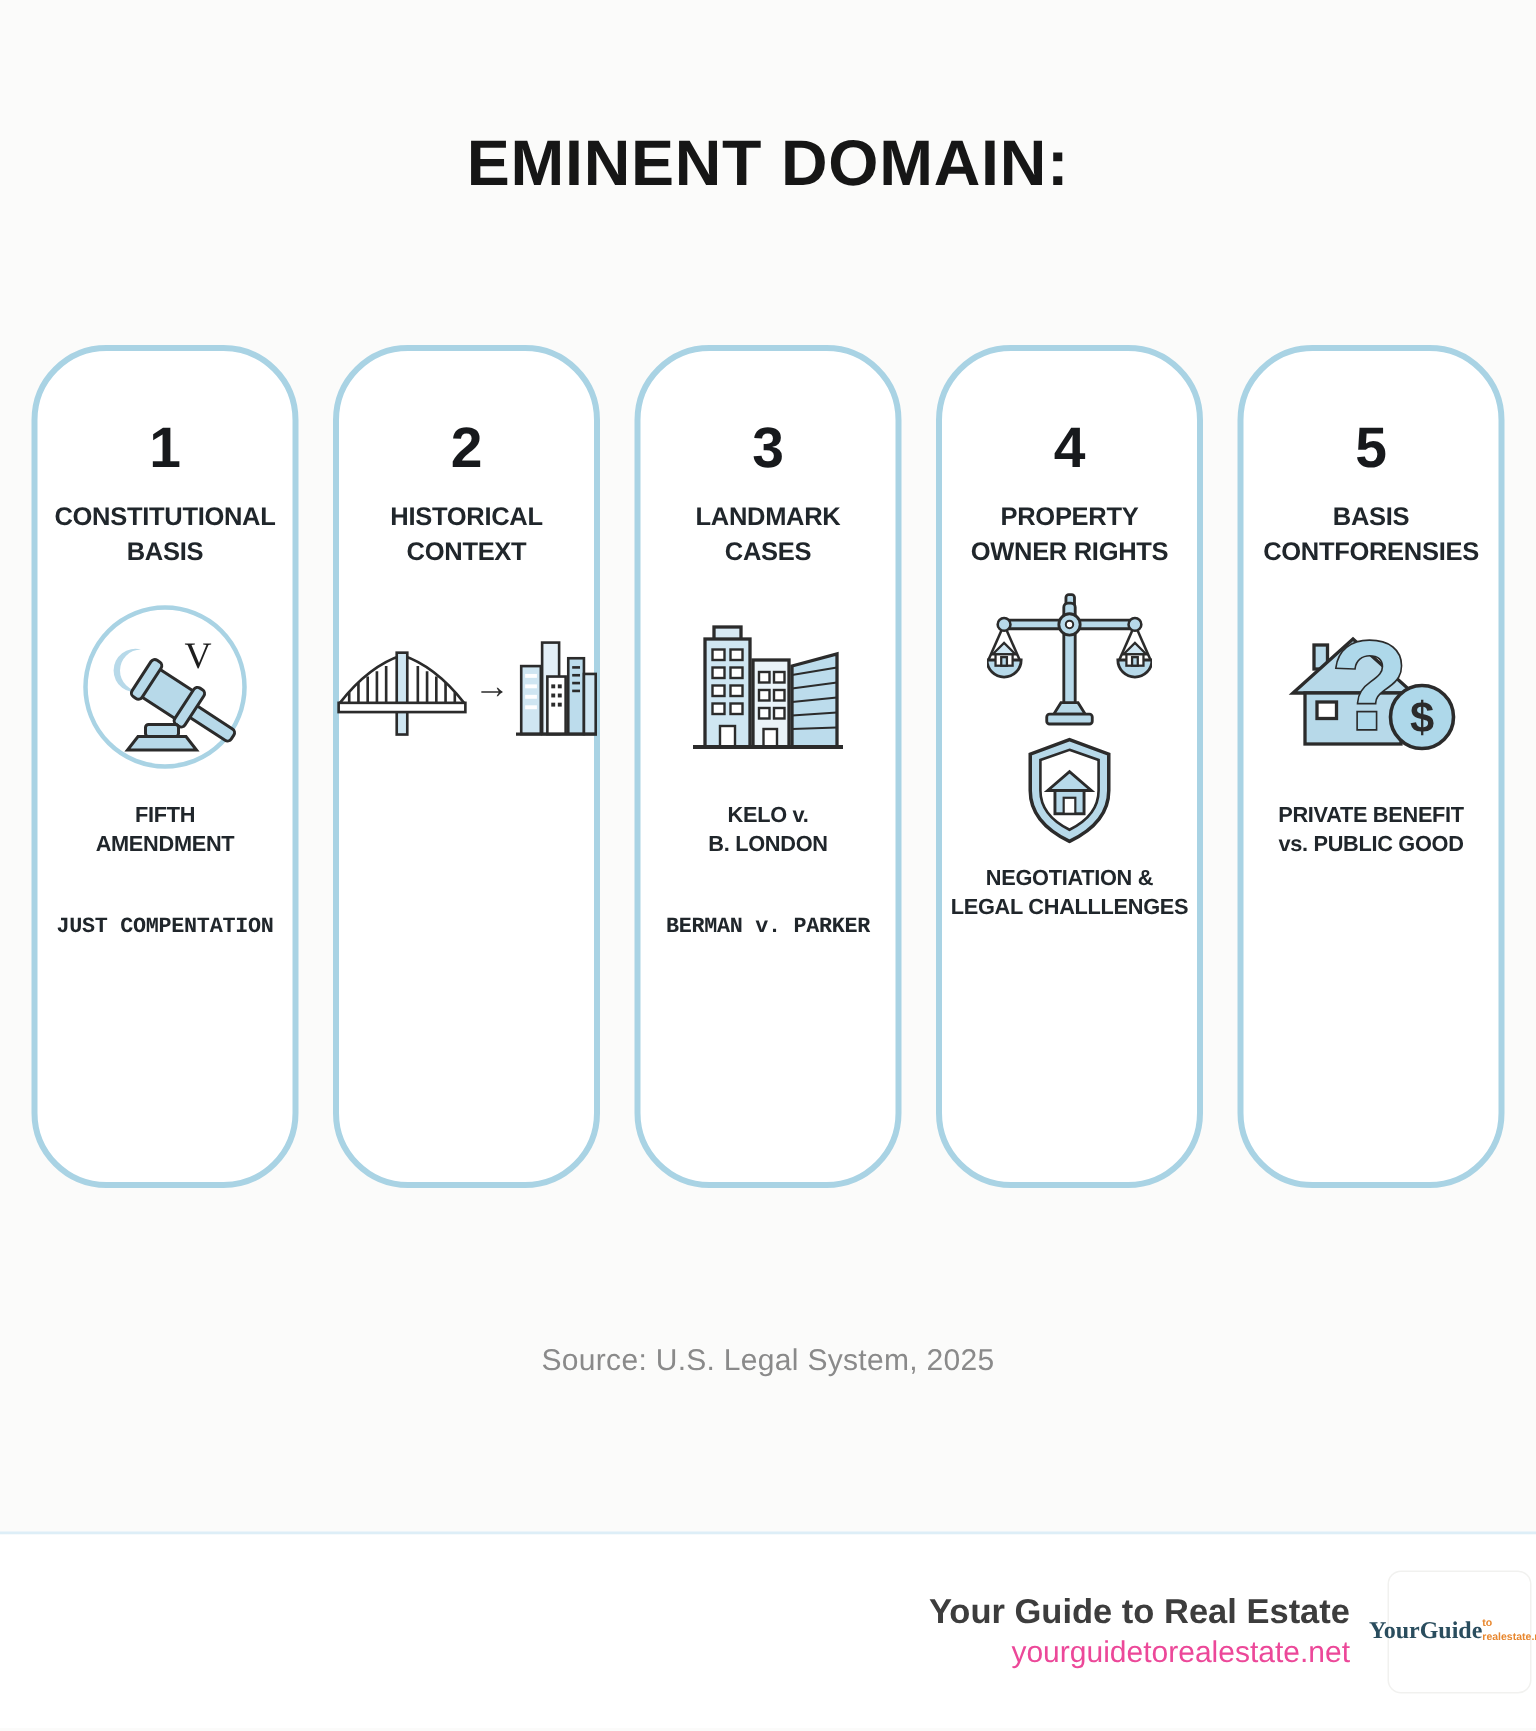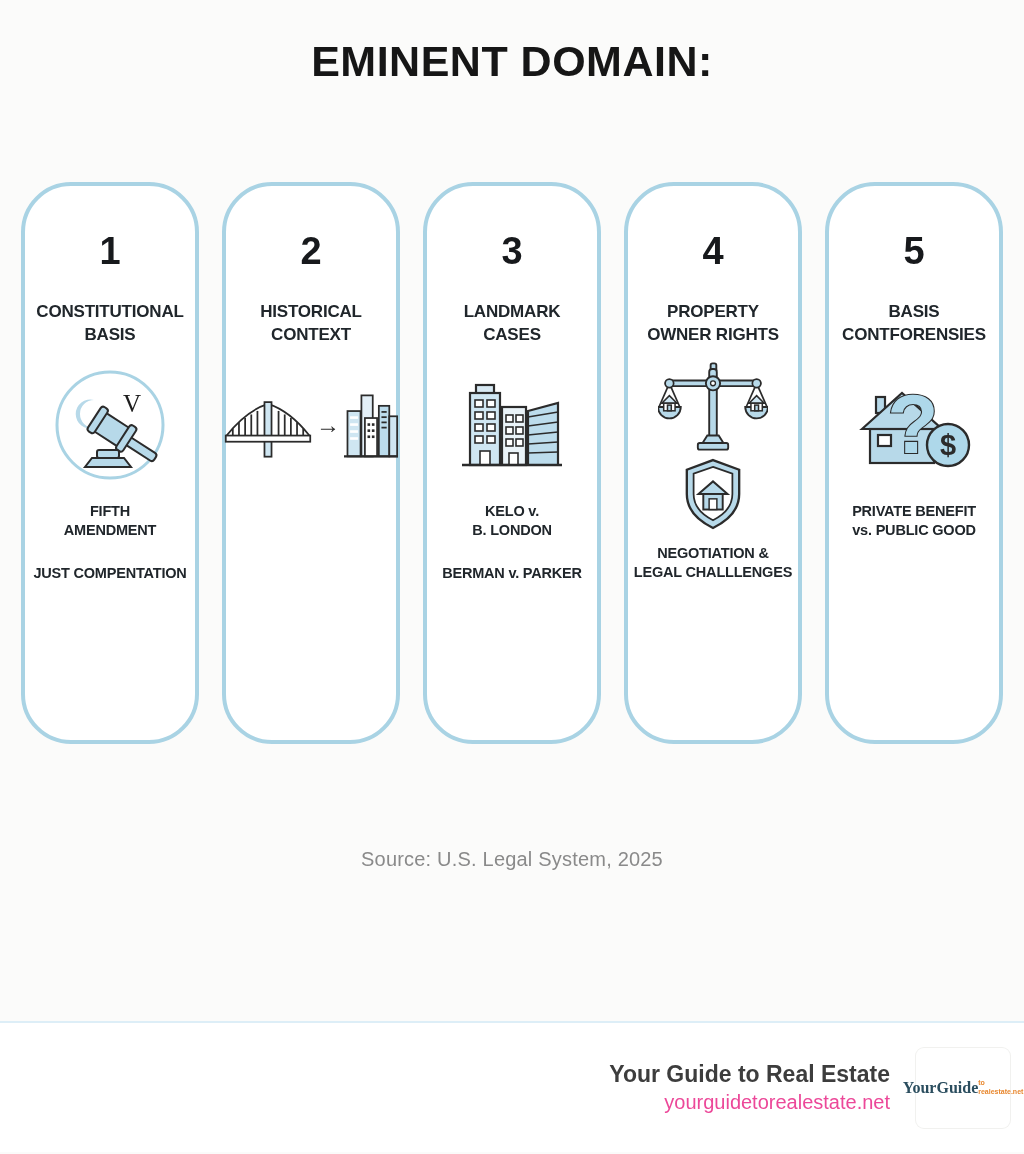--- a/index.html
+++ b/index.html
@@ -16,7 +16,7 @@
     background: #fbfbfa;
   }
   .title-block {
-    padding-top: 36px;
+    padding-top: 84px;
     text-align: center;
     font-weight: 800;
     font-size: 43px;

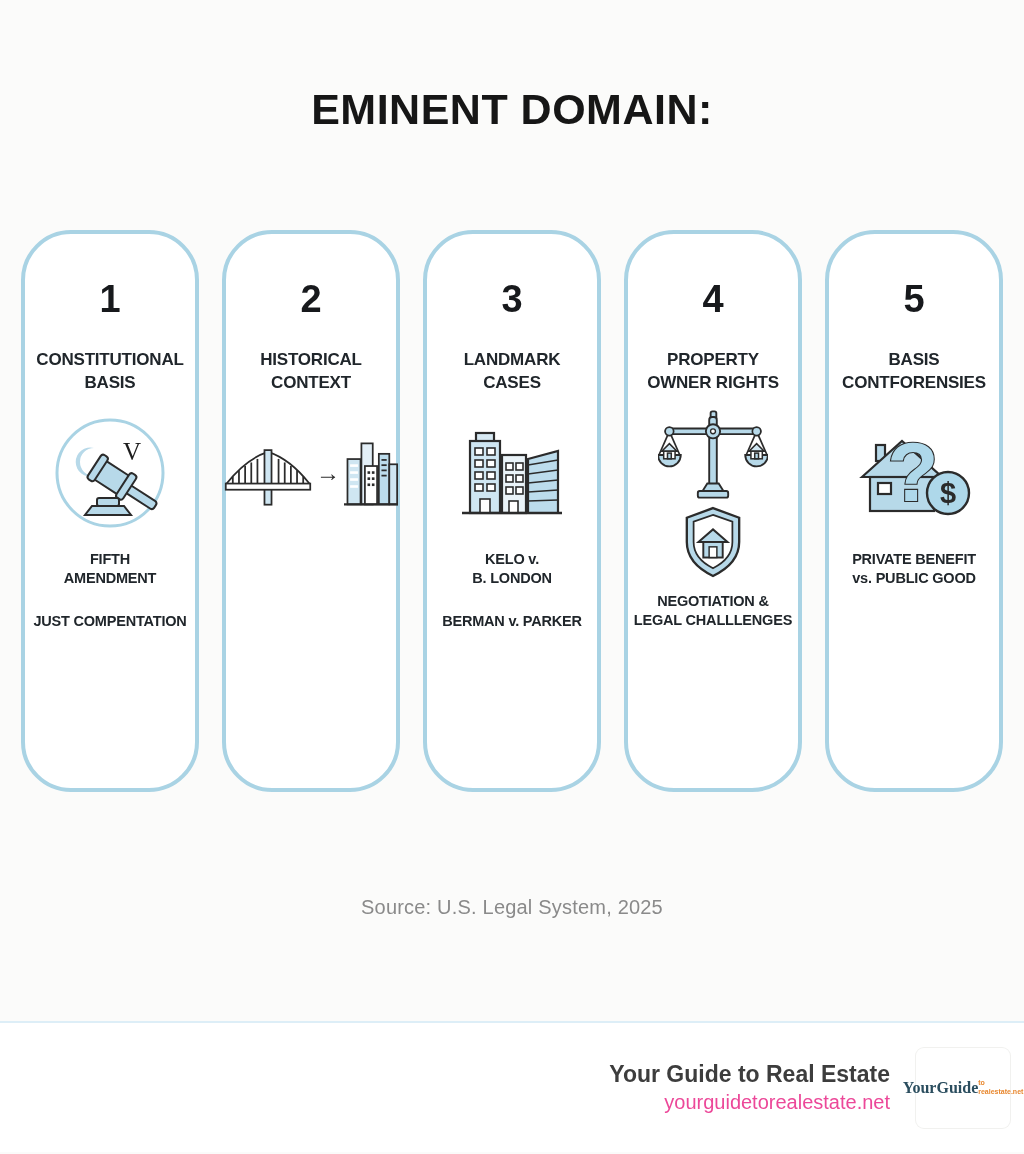--- a/index.html
+++ b/index.html
@@ -49,7 +49,7 @@
     color: #17191c;
   }
   .card-title {
-    margin-top: 31px;
+    margin-top: 16px;
     font-size: 17px;
     font-weight: 700;
     line-height: 1.35;

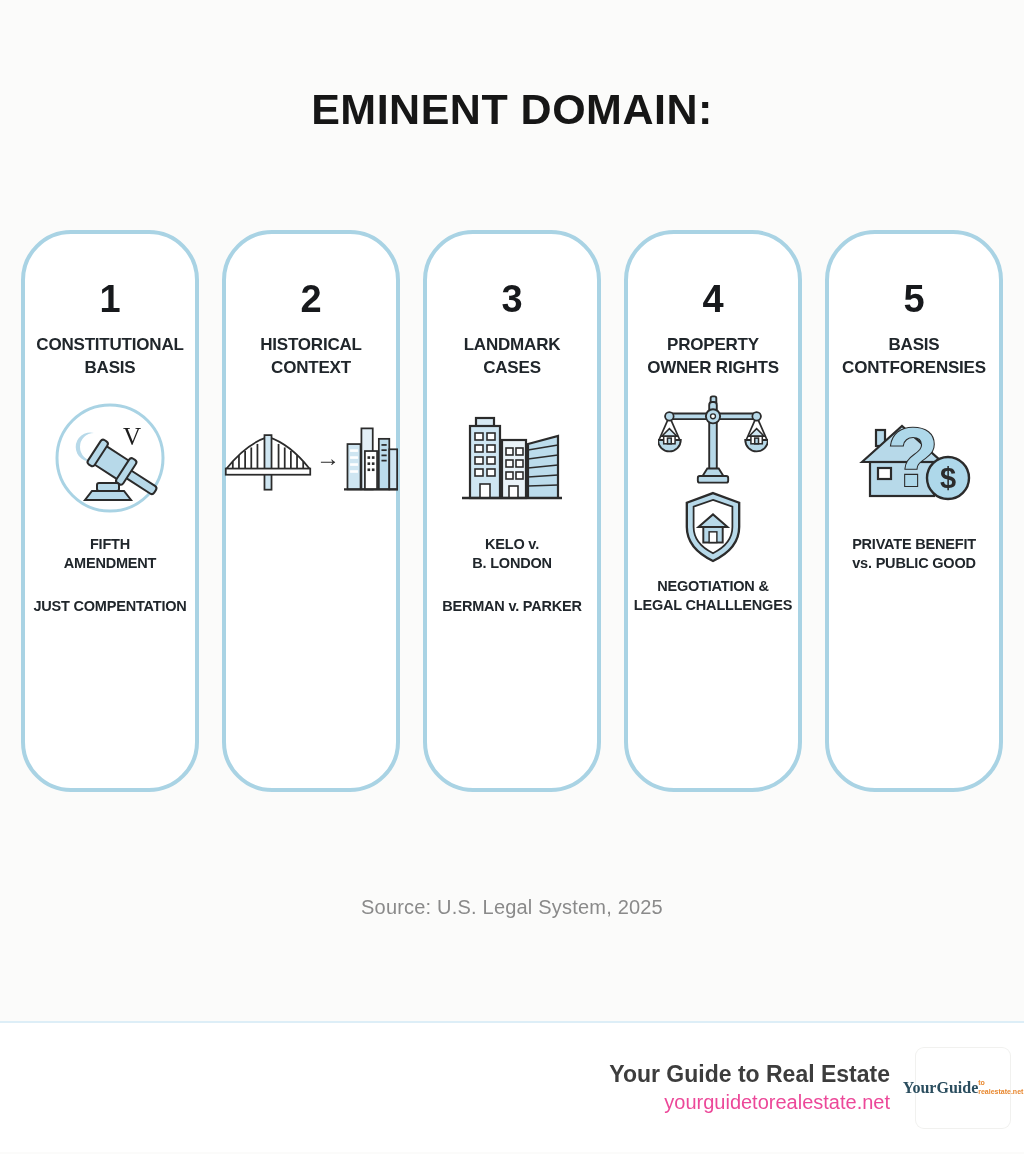--- a/index.html
+++ b/index.html
@@ -84,7 +84,7 @@
     color: #20262b;
     white-space: pre-line;
   }
-  .cap2 { margin-top: 24px; }
+  .cap2 { margin-top: 36px; font-family: Liberation Mono, monospace; }
   .source-line {
     margin-top: 104px;
     text-align: center;

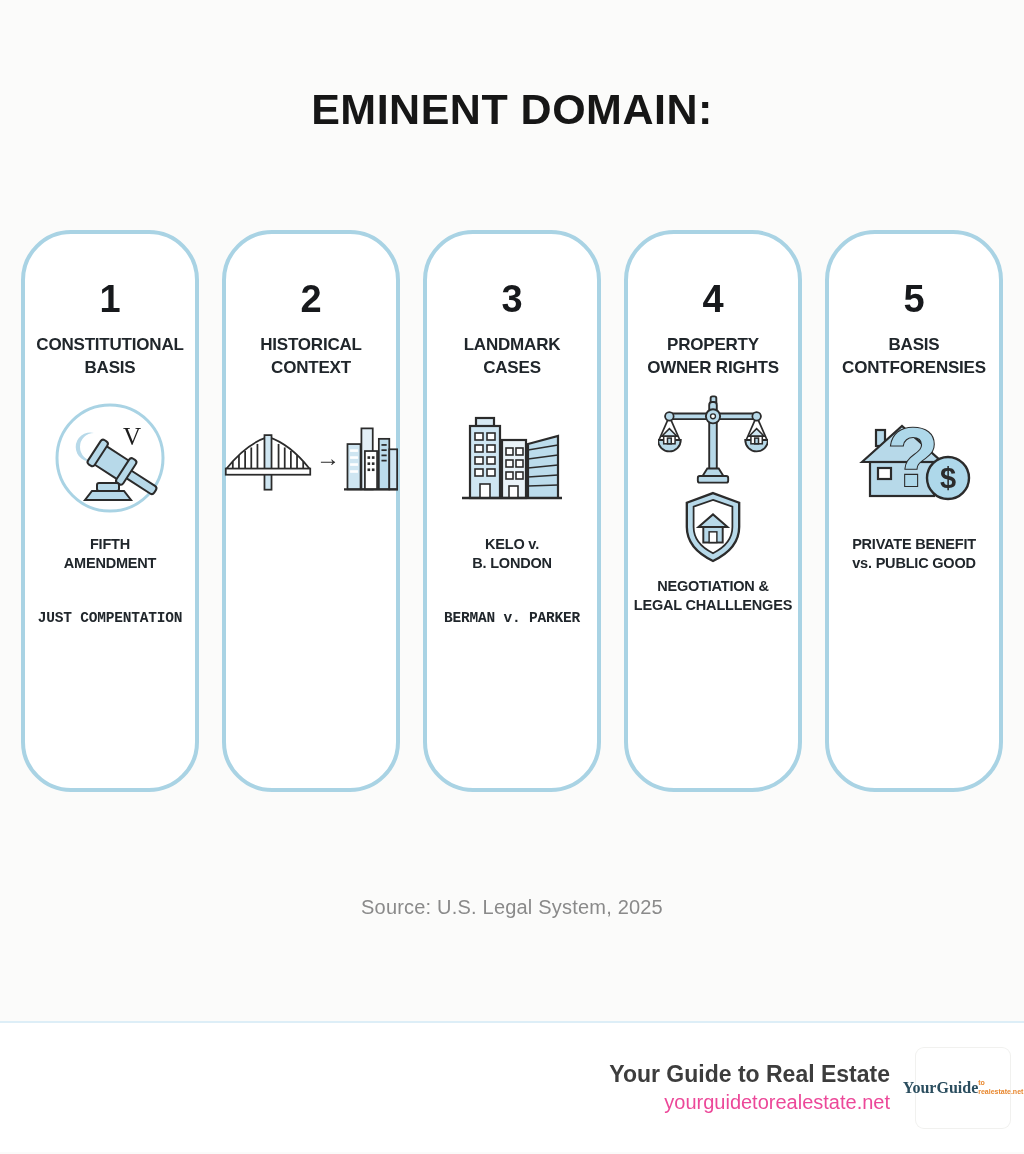--- a/index.html
+++ b/index.html
@@ -99,7 +99,7 @@
     align-items: center;
     justify-content: flex-end;
     gap: 26px;
-    padding-right: 14px;
+    padding-right: 4px;
   }
   .footer-text { text-align: right; }
   .footer-brand {

